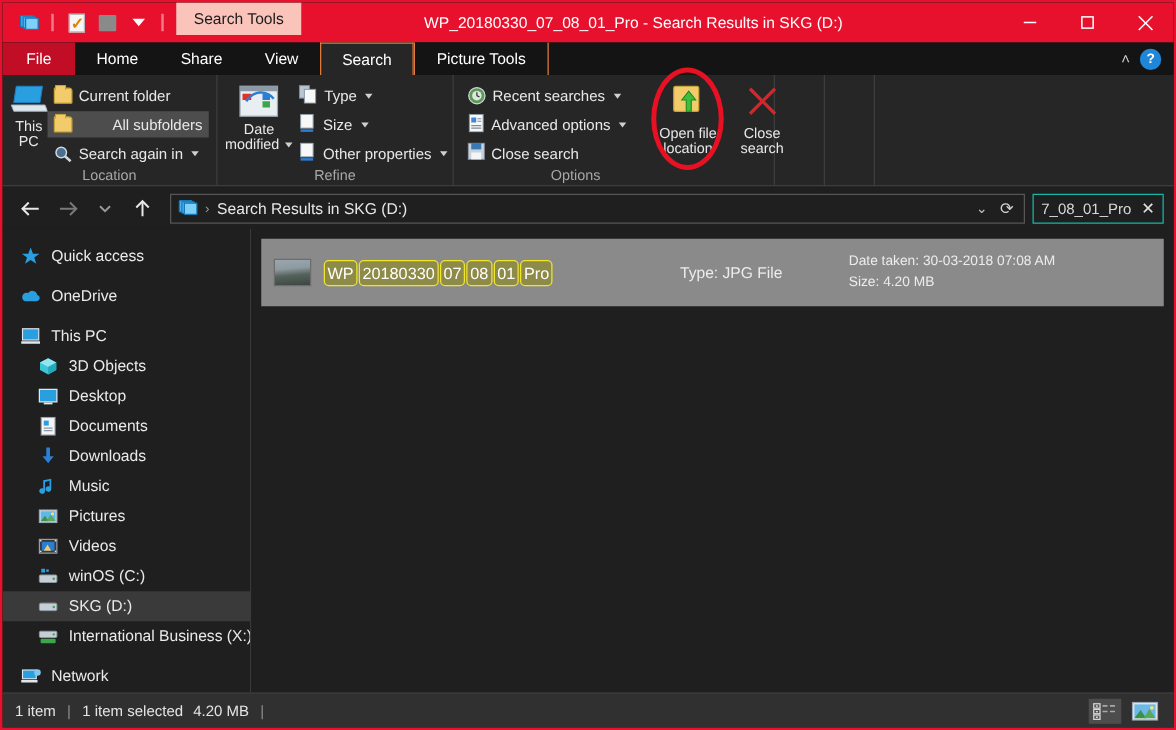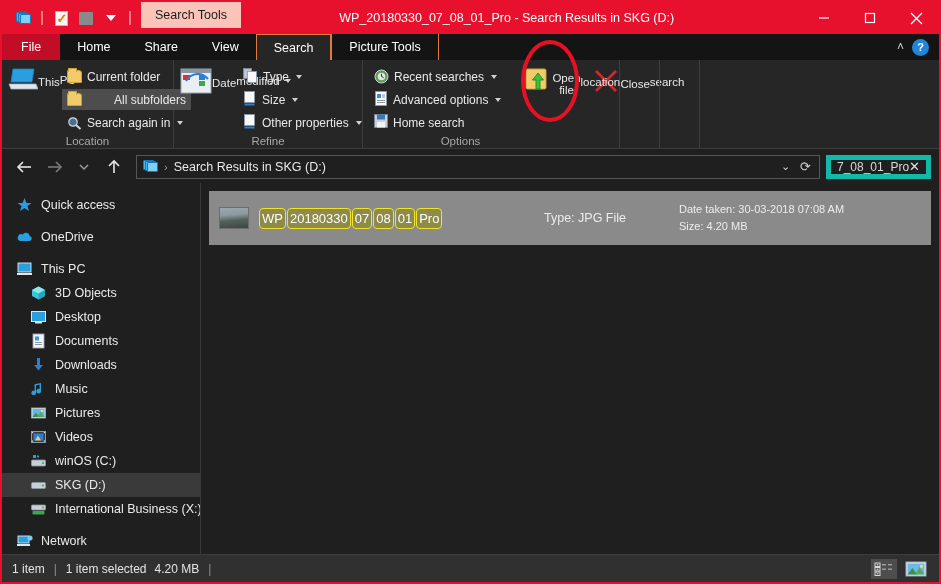--- a/index.html
+++ b/index.html
@@ -127,7 +127,7 @@
   }
 
   .big-btn {
-    width: 54px; display: flex; flex-direction: row; align-items: center;
+    width: 54px; display: flex; flex-direction: column; align-items: center;
     padding-top: 3px; color: #e8e8e8; font-size: 11.5px; text-align: center;
     line-height: 12px;
   }

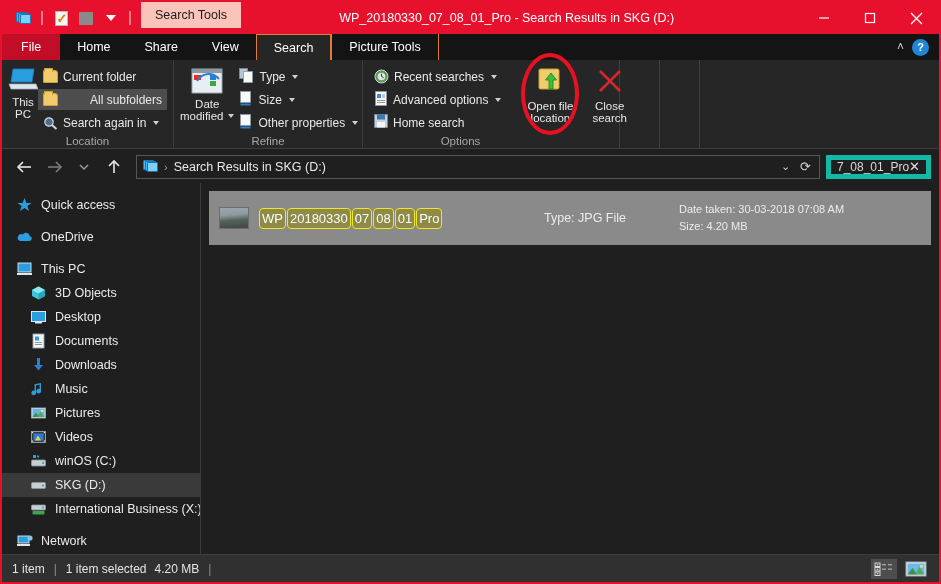--- a/index.html
+++ b/index.html
@@ -478,7 +478,7 @@
                 <rect x="3" y="8" width="8" height="5.5" fill="#f2f5f7"></rect>
               </svg>
             </span>
-            <span>Home search</span>
+            <span>Close search</span>
           </div>
         </div>
 

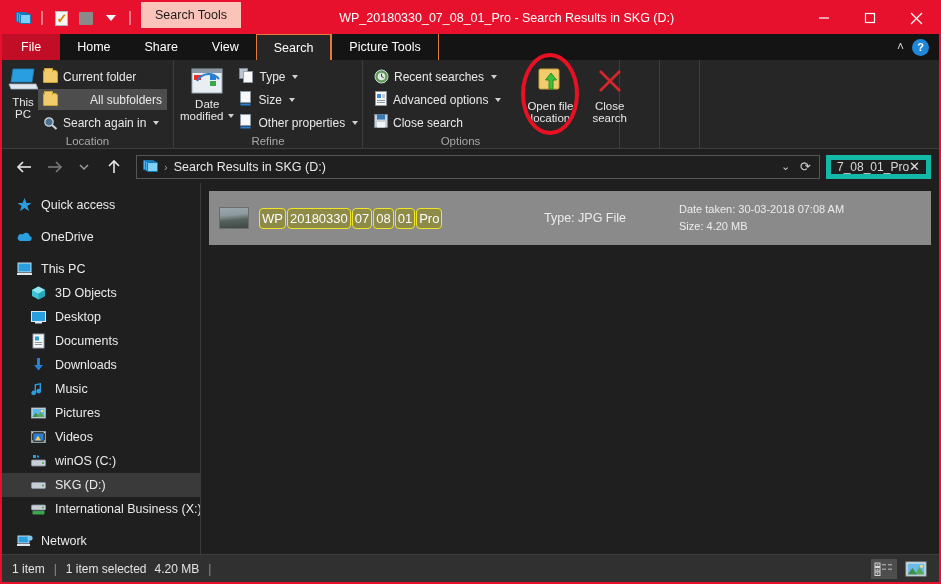--- a/index.html
+++ b/index.html
@@ -189,7 +189,7 @@
   .crumb-sep { color: #9b9b9b; font-size: 11px; }
   .crumbbox-right { margin-left: auto; display: flex; align-items: center; gap: 10px; padding-right: 2px; }
   .searchbox {
-    width: 105px; height: 24px; background: #1f1f1f; border: 5px solid #14b8a6;
+    width: 105px; height: 24px; background: #1f1f1f; border: 1px solid #14b8a6;
     display: flex; align-items: center; justify-content: space-between;
     padding: 0 6px; color: #d8d8d8; font-size: 12px;
   }

